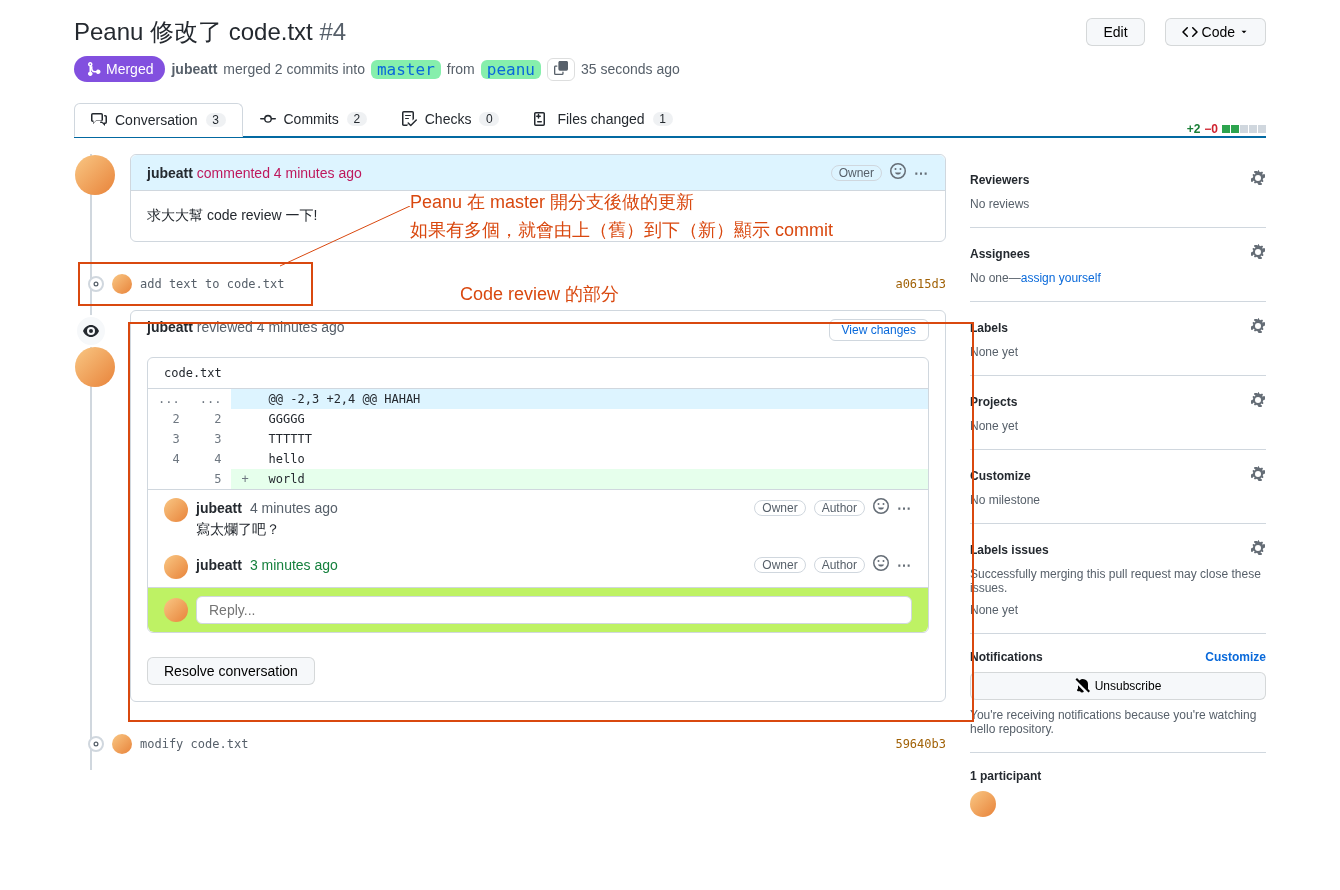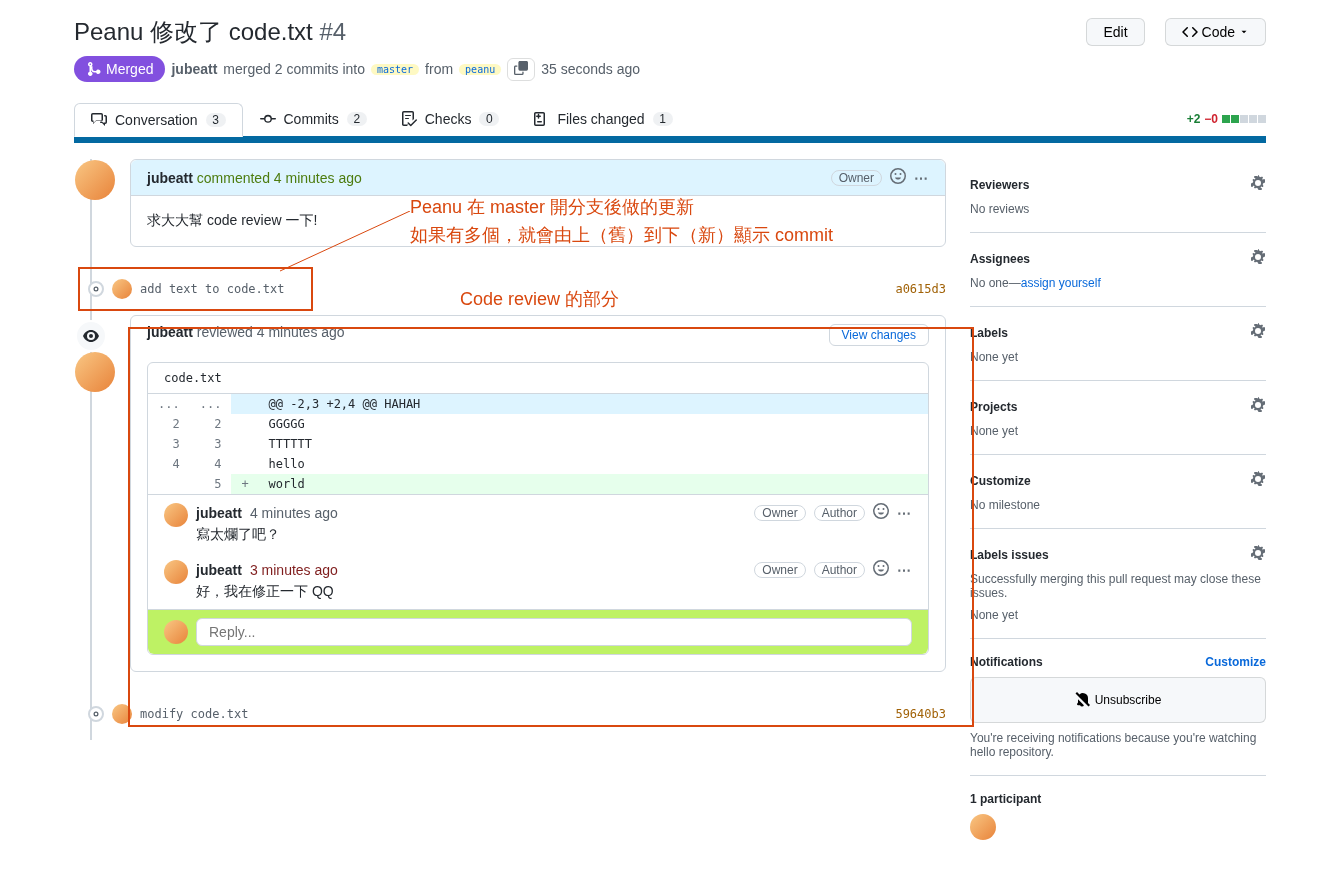--- a/index.html
+++ b/index.html
@@ -12,7 +12,7 @@
 .btn { background: #f6f8fa; border: 1px solid rgba(27,31,36,.15); border-radius: 6px; padding: 5px 16px; font-size: 14px; cursor: pointer; display: inline-flex; align-items: center; gap: 4px; }
 .state-badge { background: #8250df; color: #fff; border-radius: 2em; padding: 5px 12px; font-weight: 500; display: inline-flex; align-items: center; gap: 4px; }
 .meta-row { display: flex; align-items: center; gap: 6px; margin-top: 8px; color: #57606a; }
-.branch-label { background: #fef9c3; color: #0969da; border-radius: 6px; padding: 0 6px; font-family: ui-monospace, monospace; font-size: 10px; }
+.branch-label { background: #86efac; color: #0969da; border-radius: 6px; padding: 0 6px; font-family: ui-monospace, monospace; font-size: 16px; }
 .copy-icon { border: 1px solid rgba(27,31,36,.15); border-radius: 6px; padding: 2px 6px; font-size: 12px; }
 .tabs { display: flex; border-bottom: 7px solid #0369a1; margin-top: 20px; align-items: center; }
 .tab { padding: 8px 16px; display: inline-flex; align-items: center; gap: 8px; cursor: pointer; color: #24292f; border: 1px solid transparent; }

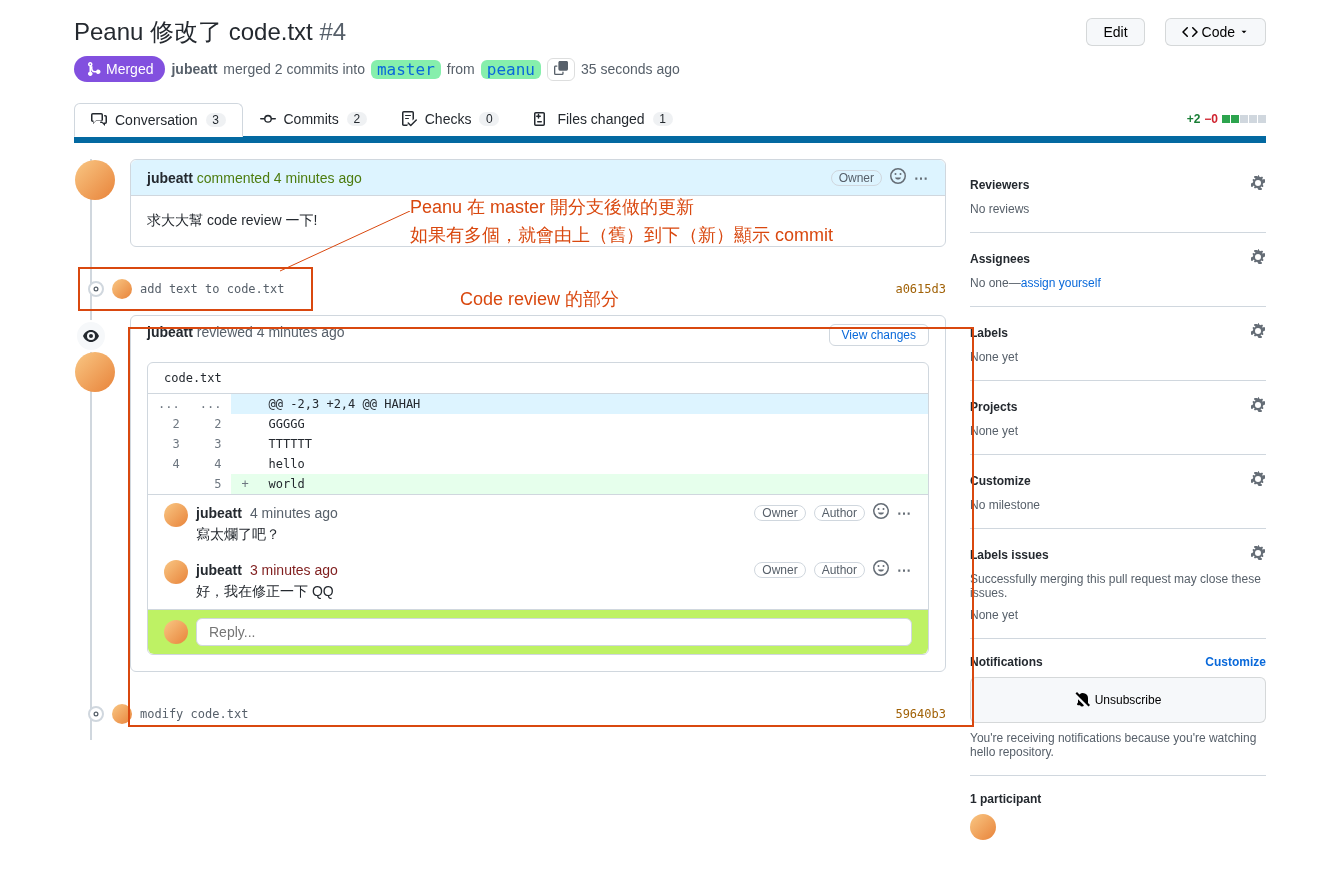--- a/index.html
+++ b/index.html
@@ -14,7 +14,7 @@
 .meta-row { display: flex; align-items: center; gap: 6px; margin-top: 8px; color: #57606a; }
 .branch-label { background: #86efac; color: #0969da; border-radius: 6px; padding: 0 6px; font-family: ui-monospace, monospace; font-size: 16px; }
 .copy-icon { border: 1px solid rgba(27,31,36,.15); border-radius: 6px; padding: 2px 6px; font-size: 12px; }
-.tabs { display: flex; border-bottom: 7px solid #0369a1; margin-top: 20px; align-items: center; }
+.tabs { display: flex; border-bottom: 2px solid #0369a1; margin-top: 20px; align-items: flex-end; }
 .tab { padding: 8px 16px; display: inline-flex; align-items: center; gap: 8px; cursor: pointer; color: #24292f; border: 1px solid transparent; }
 .tab.active { border: 1px solid #d0d7de; border-bottom: 1px solid #fff; border-radius: 6px 6px 0 0; margin-bottom: -1px; background: #fff; }
 .counter { background: rgba(175,184,193,.2); border-radius: 2em; padding: 0 6px; font-size: 12px; min-width: 20px; text-align: center; }

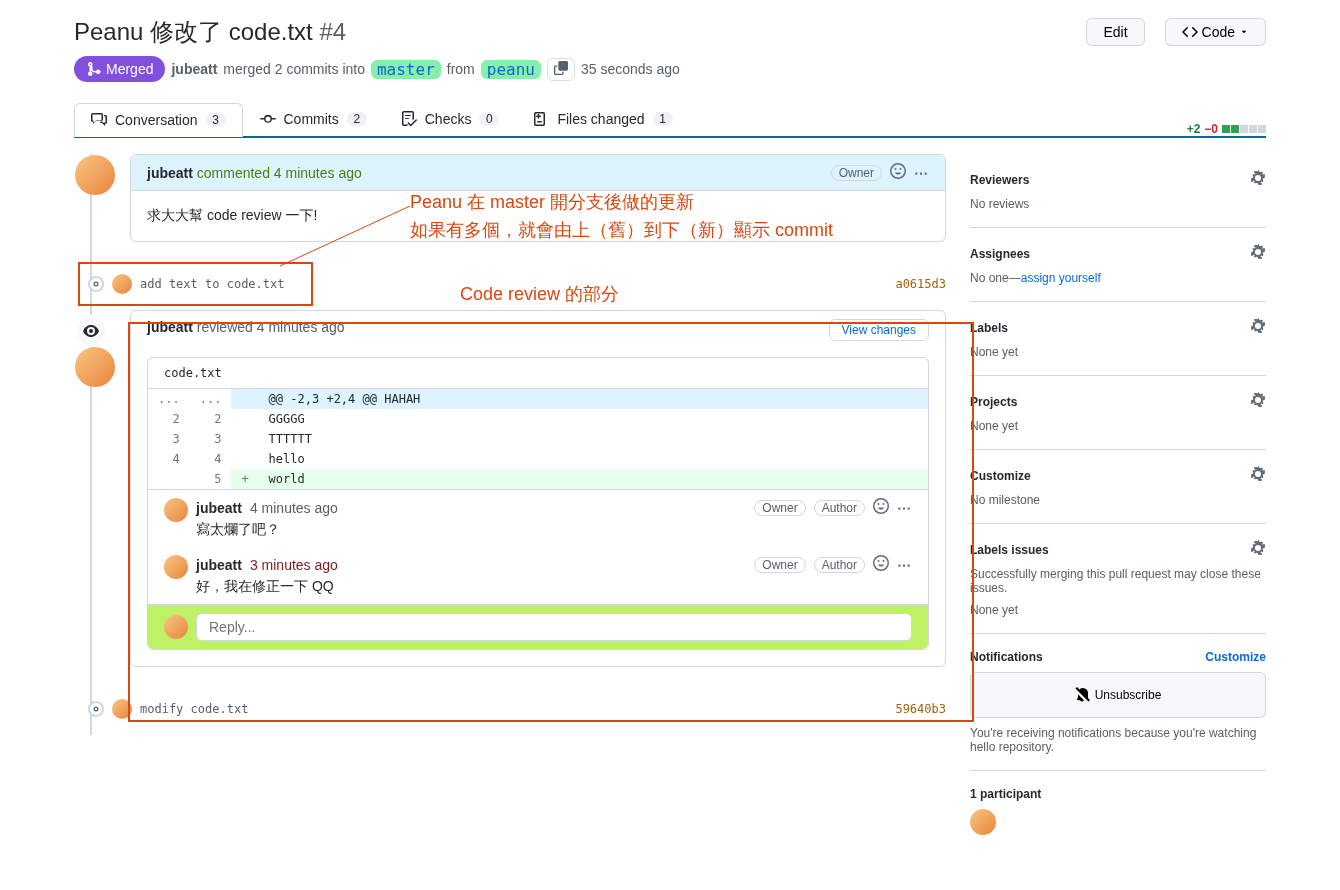--- a/index.html
+++ b/index.html
@@ -171,7 +171,7 @@
           <div class="comment-header">
             <div>
               <strong>jubeatt</strong>
-              <span style="color:#4d7c0f"> <span>commented</span> <span>4 minutes ago</span></span>
+              <span style="color:#be185d"> <span>commented</span> <span>4 minutes ago</span></span>
             </div>
             <div class="comment-header-right">
               <span class="label-badge">Owner</span>

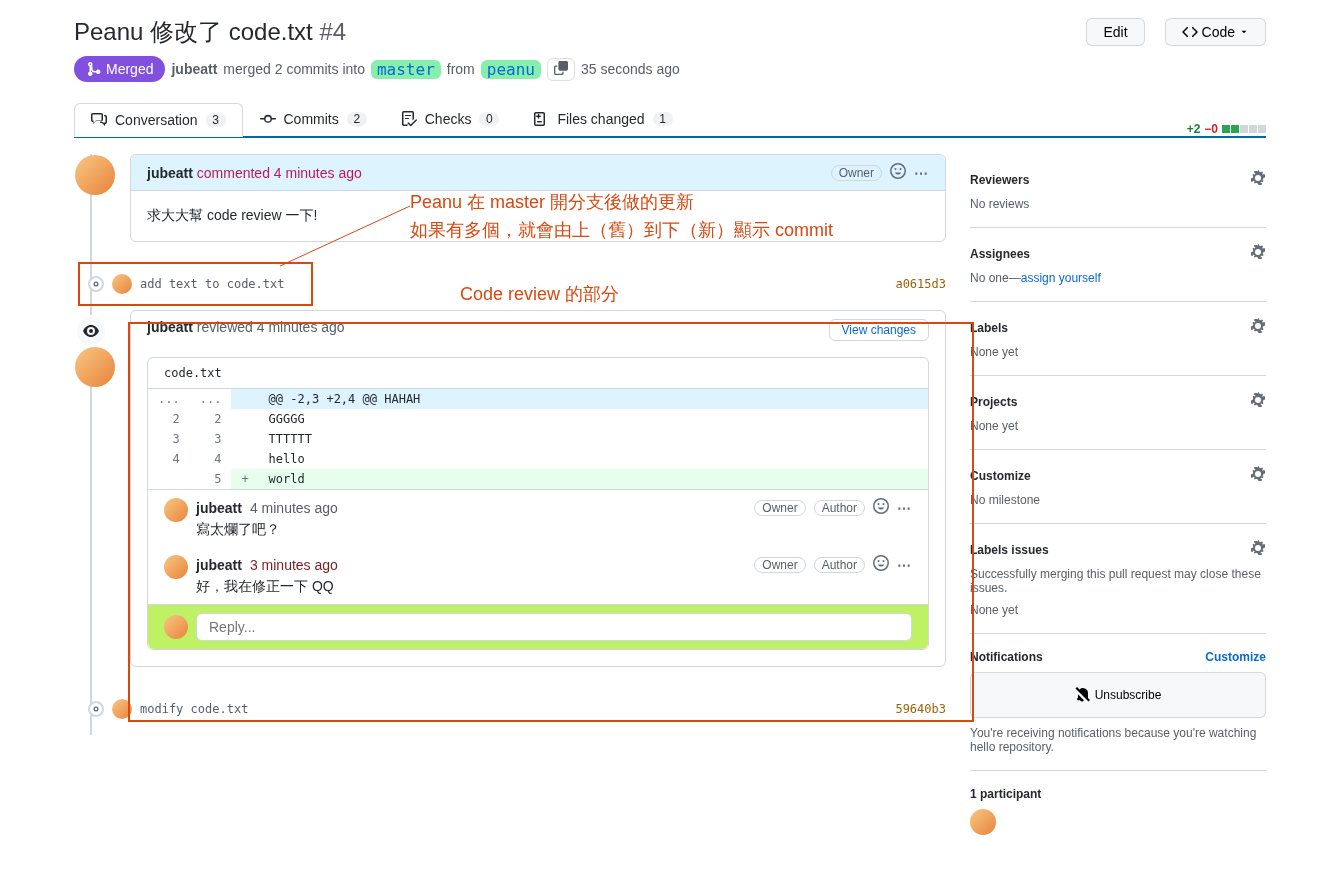--- a/index.html
+++ b/index.html
@@ -273,7 +273,7 @@
                 <div class="review-comment-body">
                   <div class="review-comment-header">
                     <strong>jubeatt</strong>
-                    <span style="color:#7f1d1d">3 minutes ago</span>
+                    <span style="color:#15803d">3 minutes ago</span>
                     <div class="review-comment-right">
                       <span class="label-badge">Owner</span>
                       <span class="label-badge">Author</span>

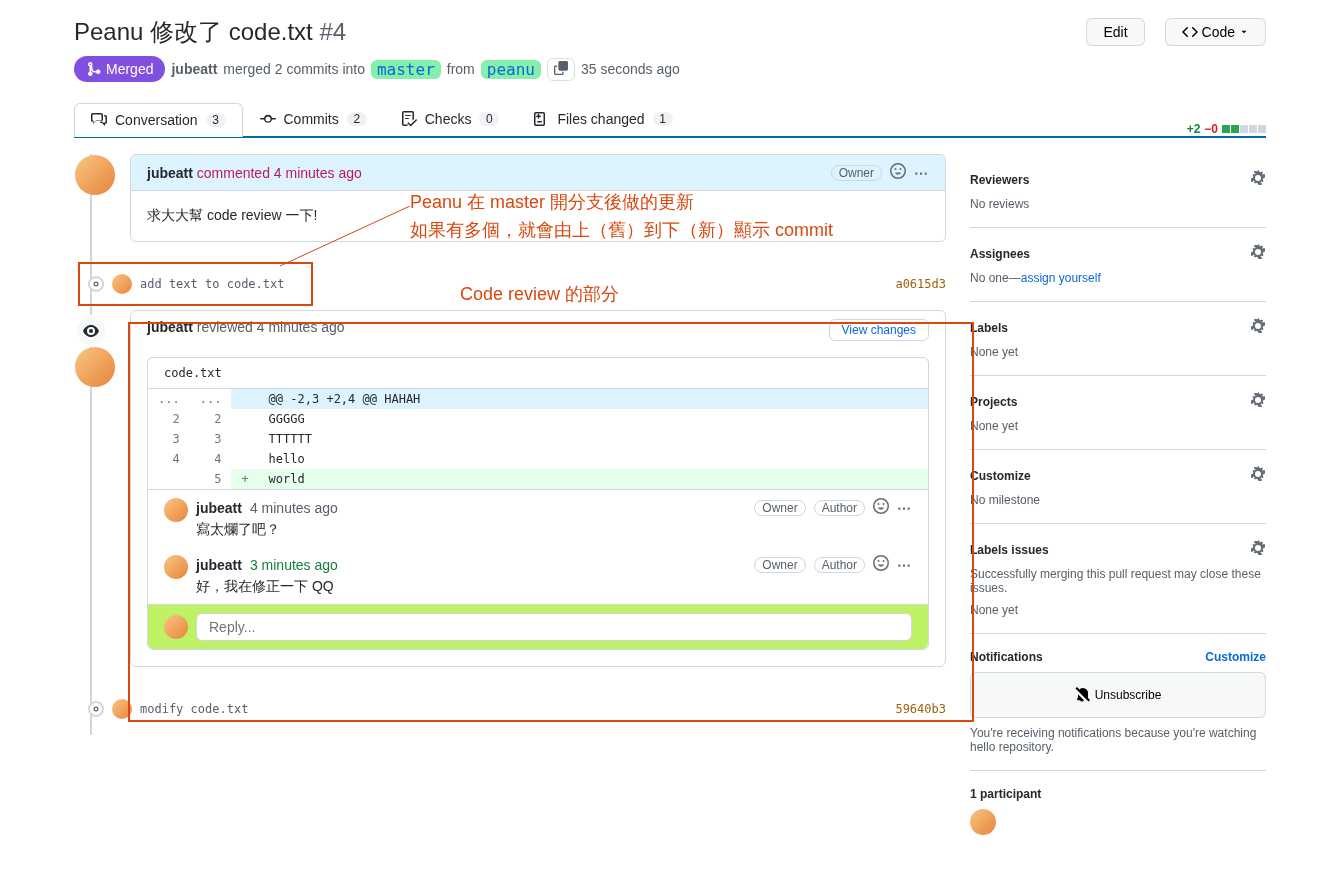--- a/index.html
+++ b/index.html
@@ -283,7 +283,6 @@
                       <span class="kebab">⋯</span>
                     </div>
                   </div>
-                  <div style="margin-top:4px">好，我在修正一下 QQ</div>
                 </div>
               </div>
               <div class="reply-box">

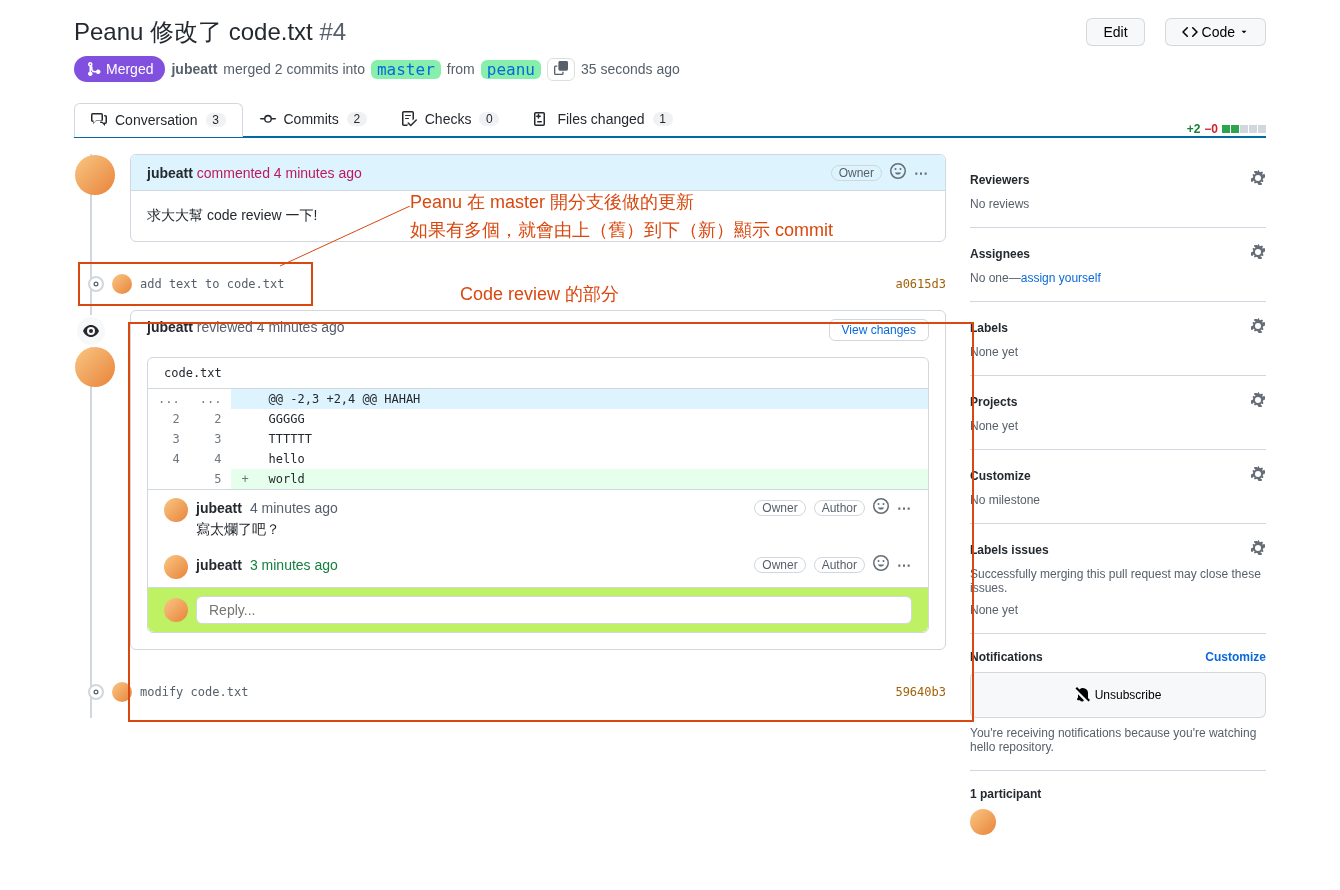--- a/index.html
+++ b/index.html
@@ -292,6 +292,9 @@
             </div>
           </div>
 
+          <div class="resolve-btn-row">
+            <button class="btn">Resolve conversation</button>
+          </div>
         </div>
 
         <div class="timeline-item">

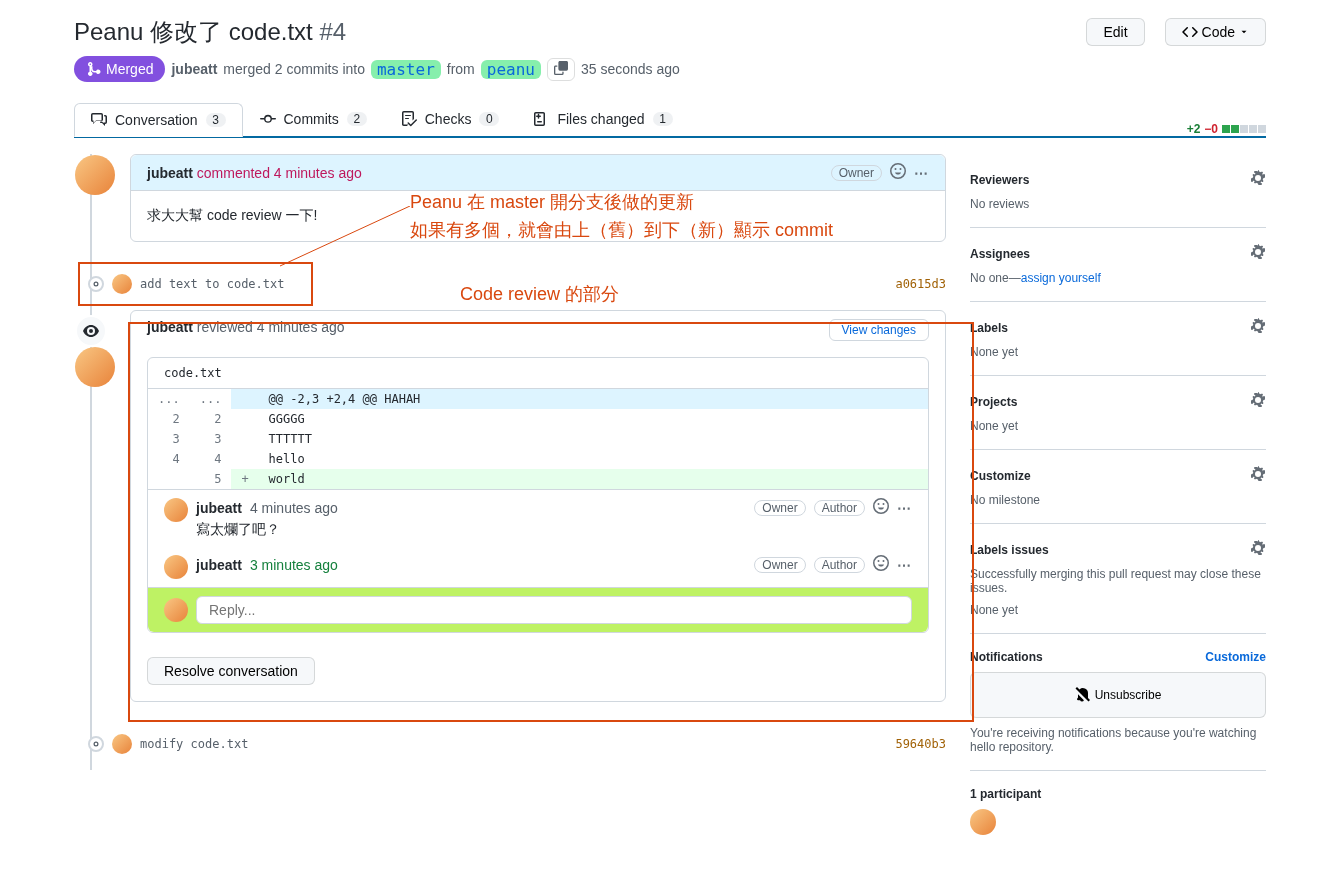--- a/index.html
+++ b/index.html
@@ -72,7 +72,7 @@
 .red-box { position: absolute; border: 2px solid #d9480f; pointer-events: none; }
 .kebab { color: #656d76; cursor: pointer; letter-spacing: 1px; font-weight: bold; }
 .emoji-icon { color: #656d76; cursor: pointer; }
-.unsubscribe-btn { width: 100%; text-align: center; background: #f6f8fa; border: 1px solid rgba(27,31,36,.15); border-radius: 6px; padding: 14px; font-size: 12px; cursor: pointer; display: flex; align-items: center; justify-content: center; gap: 4px; }
+.unsubscribe-btn { width: 100%; text-align: center; background: #f6f8fa; border: 1px solid rgba(27,31,36,.15); border-radius: 6px; padding: 5px; font-size: 12px; cursor: pointer; display: flex; align-items: center; justify-content: center; gap: 4px; }
 svg { fill: currentColor; }
 a.link { color: #0969da; cursor: pointer; }
 </style>

